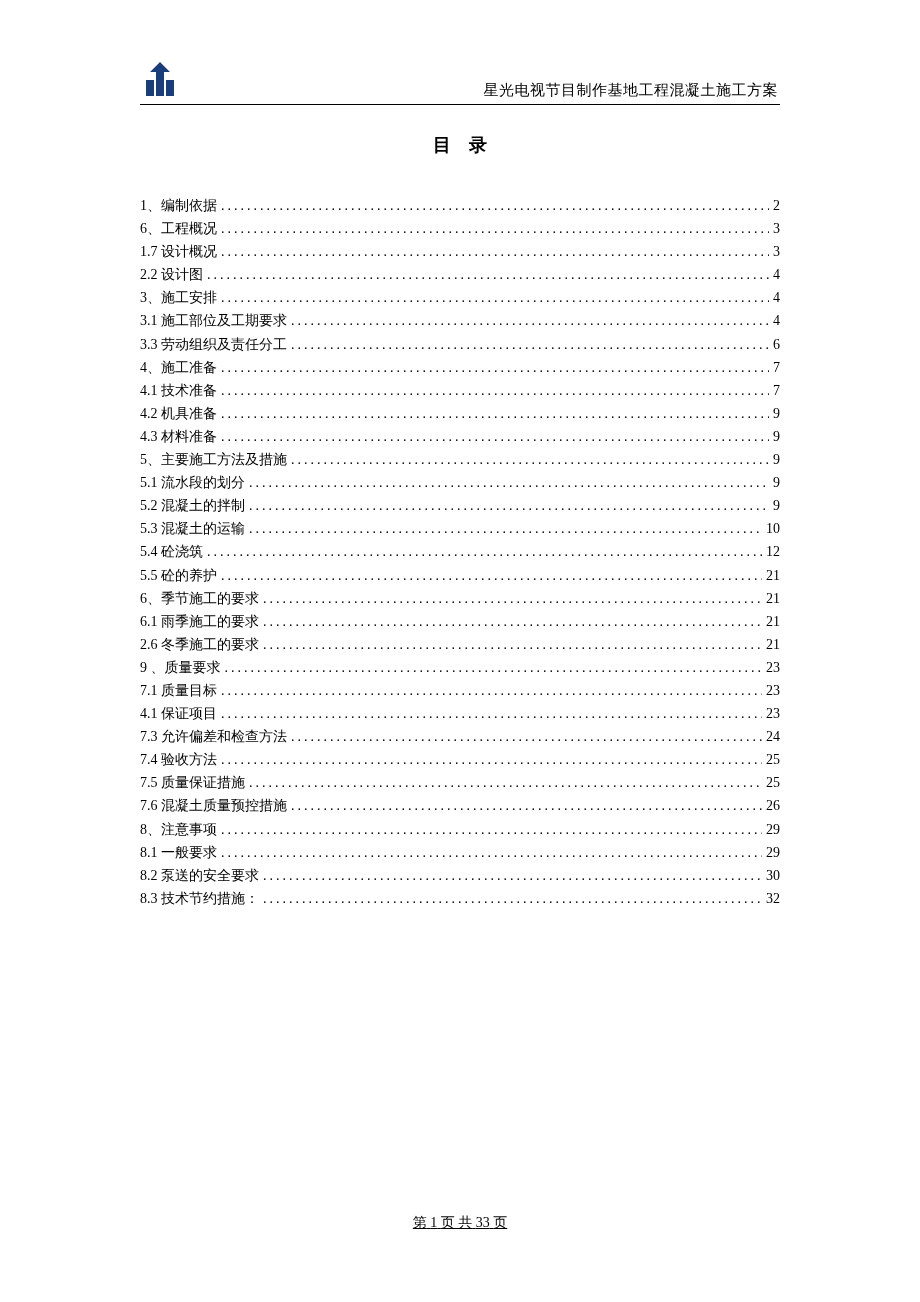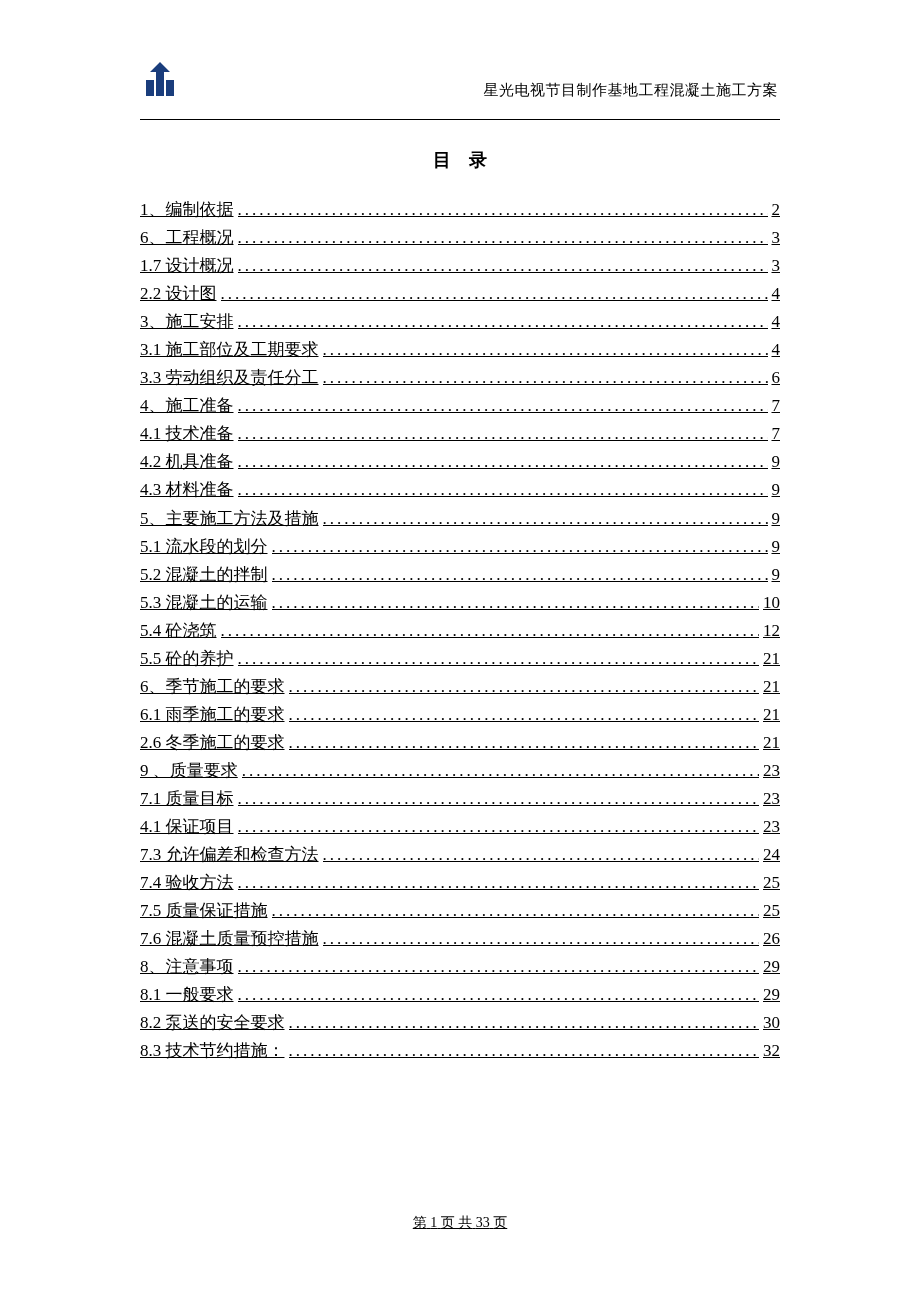--- a/index.html
+++ b/index.html
@@ -22,7 +22,7 @@
       align-items: flex-end;
       justify-content: space-between;
       border-bottom: 1.5px solid #000;
-      padding-bottom: 19px;
+      padding-bottom: 4px;
       margin-bottom: 28px;
     }
     .logo {

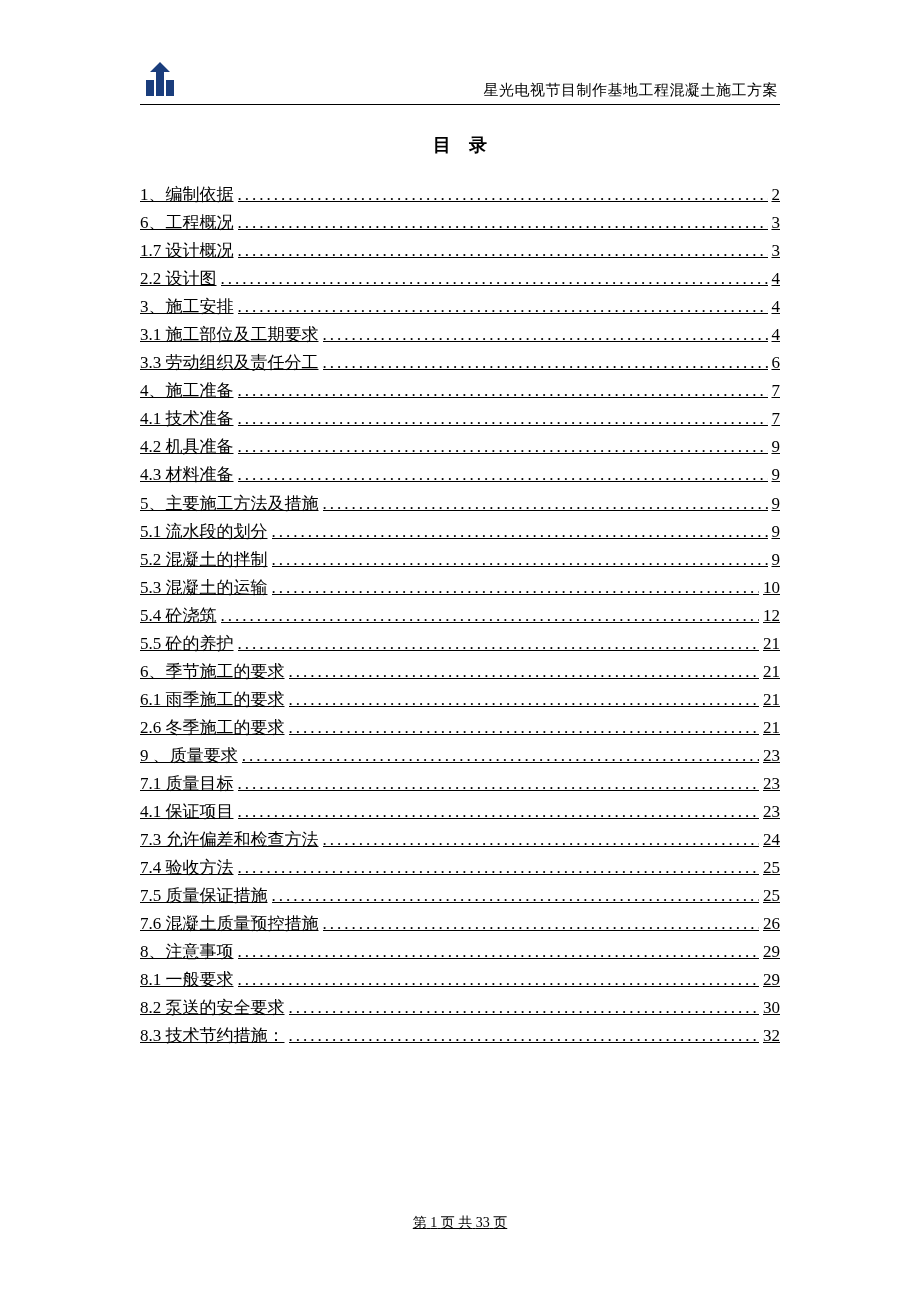--- a/index.html
+++ b/index.html
@@ -40,7 +40,7 @@
       text-align: center;
       font-size: 18px;
       font-weight: bold;
-      margin-bottom: 24px;
+      margin-bottom: 37px;
     }
     .doc-title .gap {
       display: inline-block;

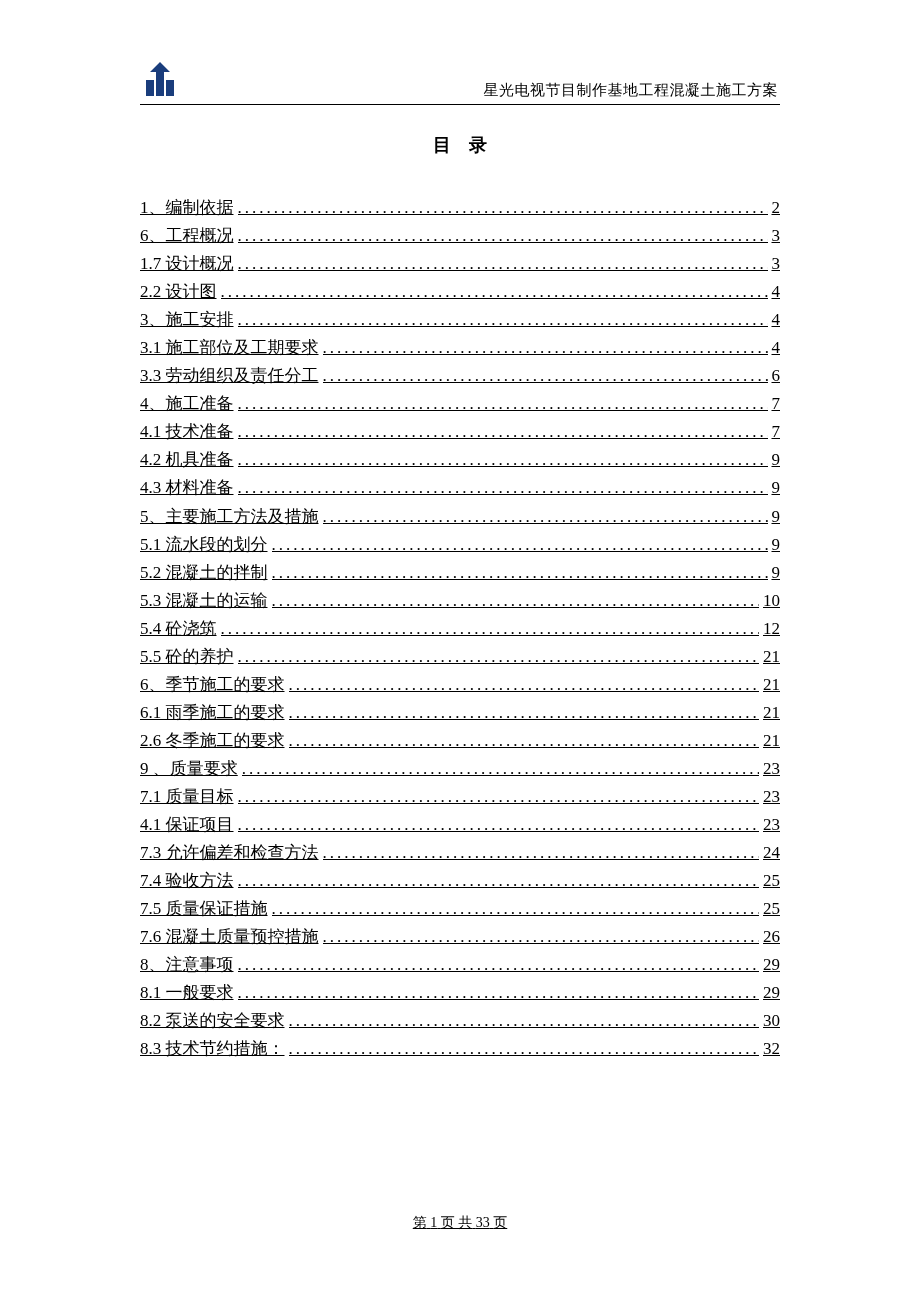--- a/index.html
+++ b/index.html
@@ -47,9 +47,8 @@
       width: 18px;
     }
     .toc {
-      font-size: 17px;
+      font-size: 14px;
       line-height: 1.65;
-      text-decoration: underline;
     }
     .toc-row {
       display: flex;

